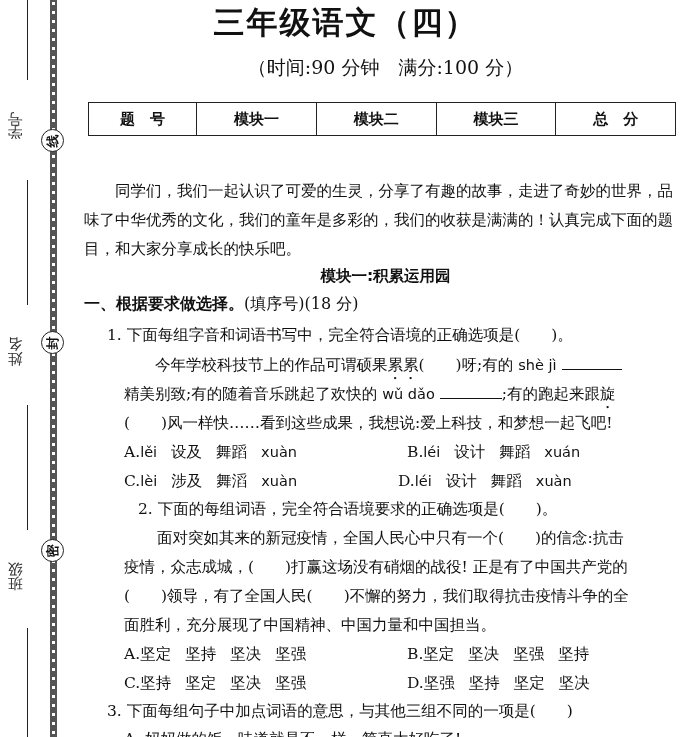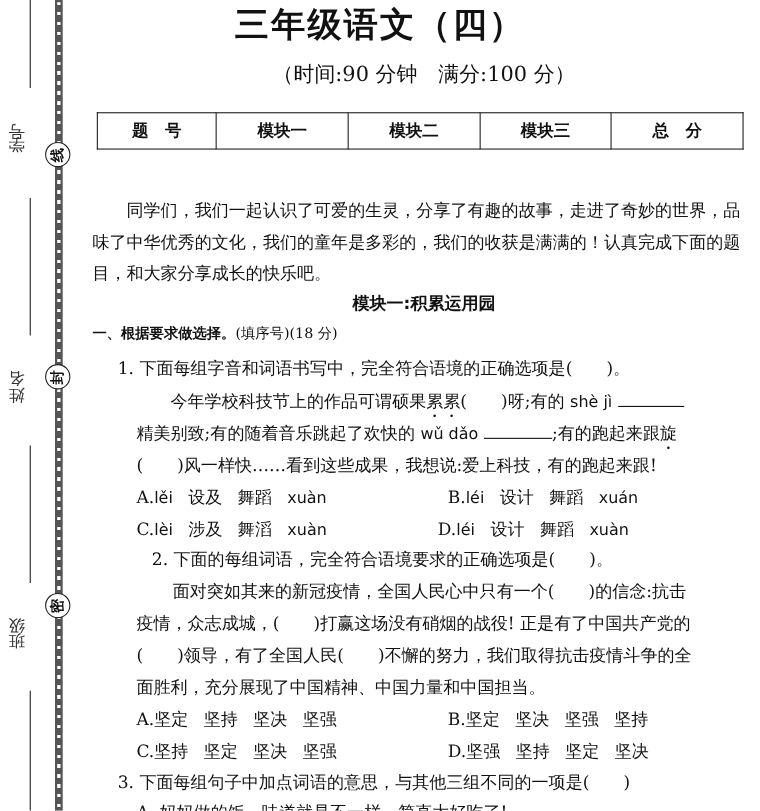--- a/index.html
+++ b/index.html
@@ -33,7 +33,7 @@
   .indent { text-indent:2em; }
   .module-title { position:absolute; left:80px; width:611px; text-align:center; top:266px;
                   font-family:"DejaVu Sans","Liberation Sans",sans-serif; font-weight:bold; font-size:15.5px; }
-  .section { position:absolute; left:84px; top:294px; font-size:13px; }
+  .section { position:absolute; left:84px; top:294px; font-size:16px; }
   .section b { font-family:"DejaVu Sans","Liberation Sans",sans-serif; }
   .line { position:absolute; font-size:15.5px; white-space:nowrap; }
   .py { font-family:"DejaVu Sans","Liberation Sans",sans-serif; font-size:14.5px; }

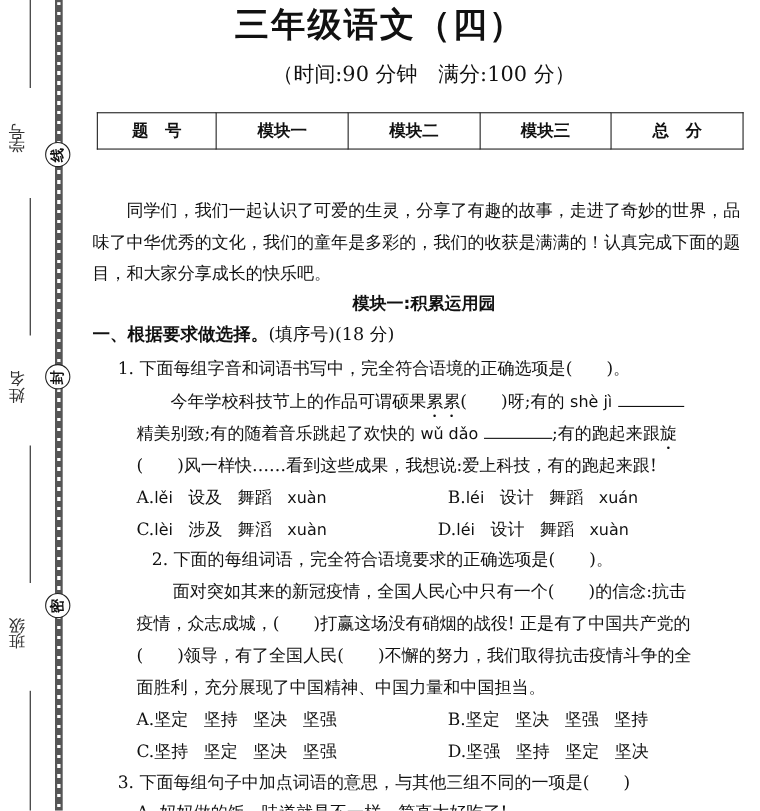--- a/index.html
+++ b/index.html
@@ -102,7 +102,7 @@
   <span class="py">wǔ dǎo</span>
   <span class="blank" style="width:62px;"></span><span>;有的跑起来跟</span><span class="dot">旋</span>
 </div>
-<div class="line" style="left:124px;top:413px;">(　　)风一样快……看到这些成果，我想说:爱上科技，有的跑起来跟!</div>
+<div class="line" style="left:124px;top:413px;">(　　)风一样快……看到这些成果，我想说:爱上科技，和梦想一起飞吧!</div>
 
 <div class="opt" style="left:124px;top:442px;">
   <span>A.</span><span class="py">lěi</span><span class="w">设及</span><span class="w">舞蹈</span><span class="w py">xuàn</span>

